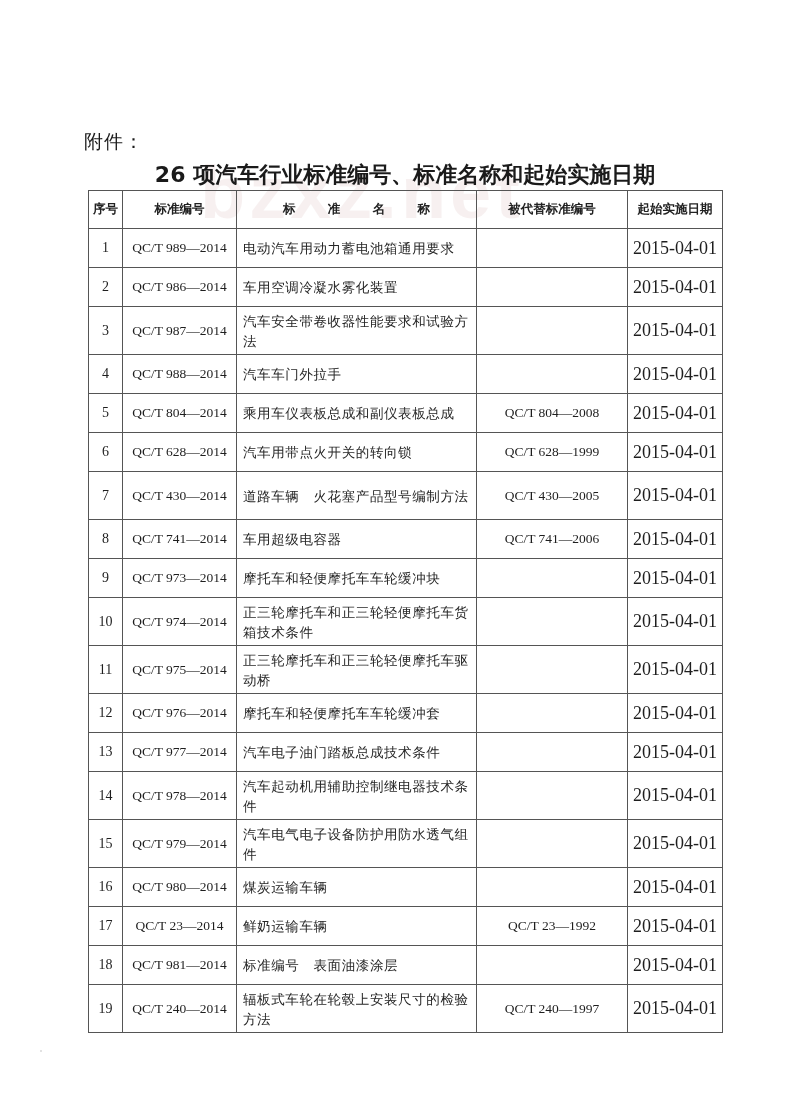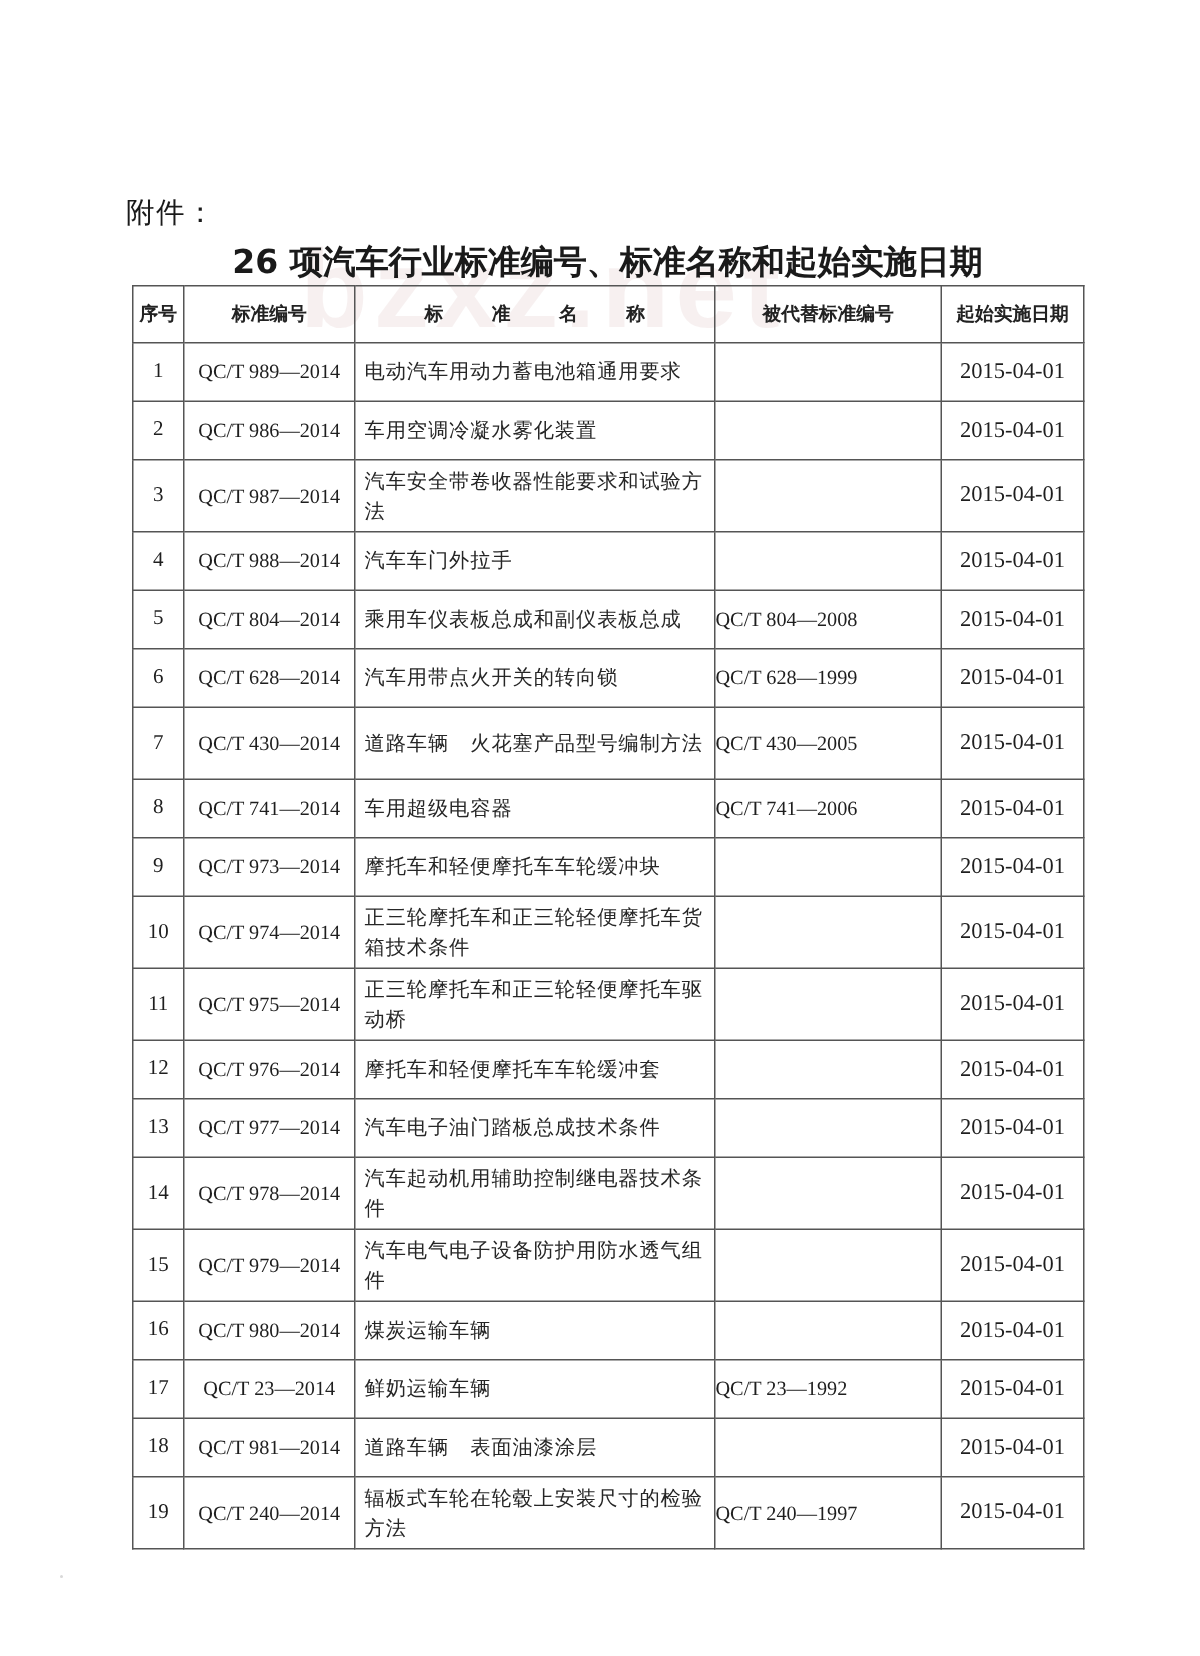--- a/index.html
+++ b/index.html
@@ -122,7 +122,7 @@
     td.cell-date {
       text-align: center;
       font-family: "Liberation Serif", "DejaVu Serif", serif;
-      font-size: 15px;
+      font-size: 18px;
       white-space: nowrap;
     }
     .scan-speck {

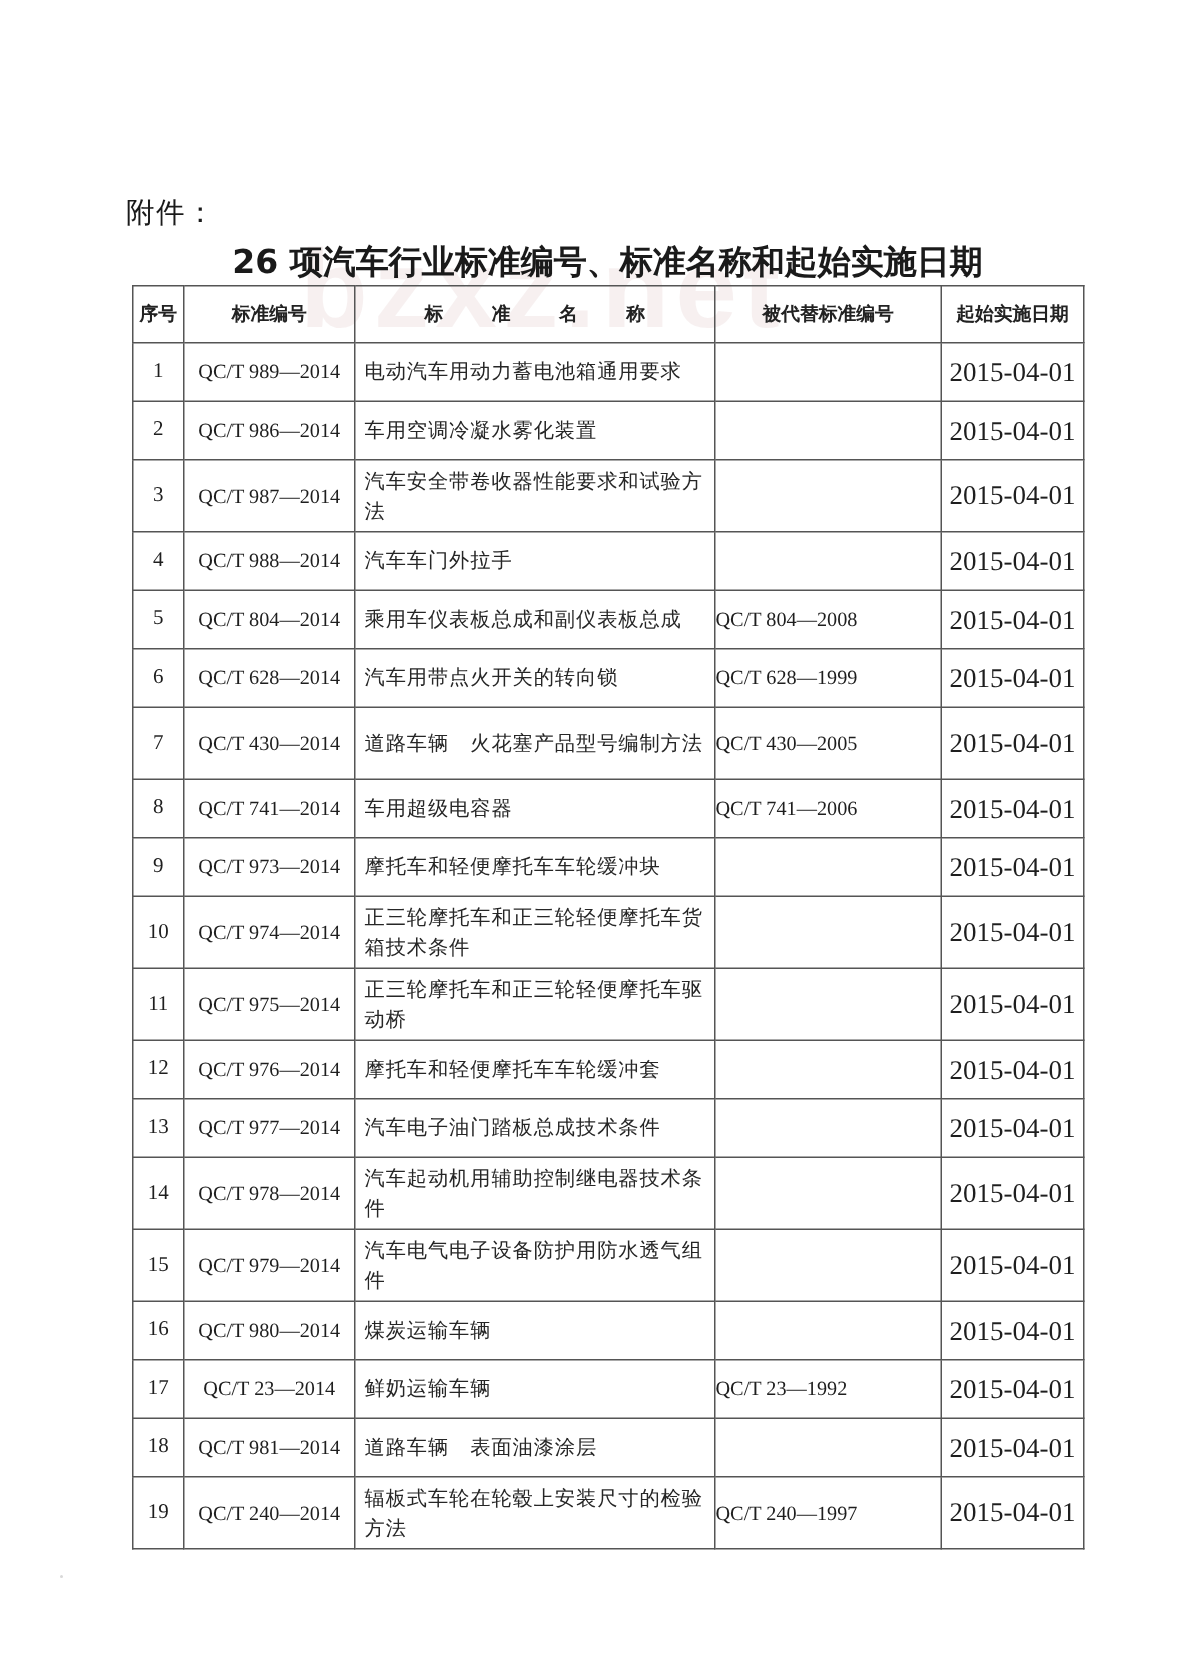--- a/index.html
+++ b/index.html
@@ -113,7 +113,7 @@
       margin-top: 24px;
     }
     td.cell-repl {
-      text-align: left;
+      text-align: center;
       font-family: "Liberation Serif", "DejaVu Serif", serif;
       font-size: 13.5px;
       white-space: nowrap;

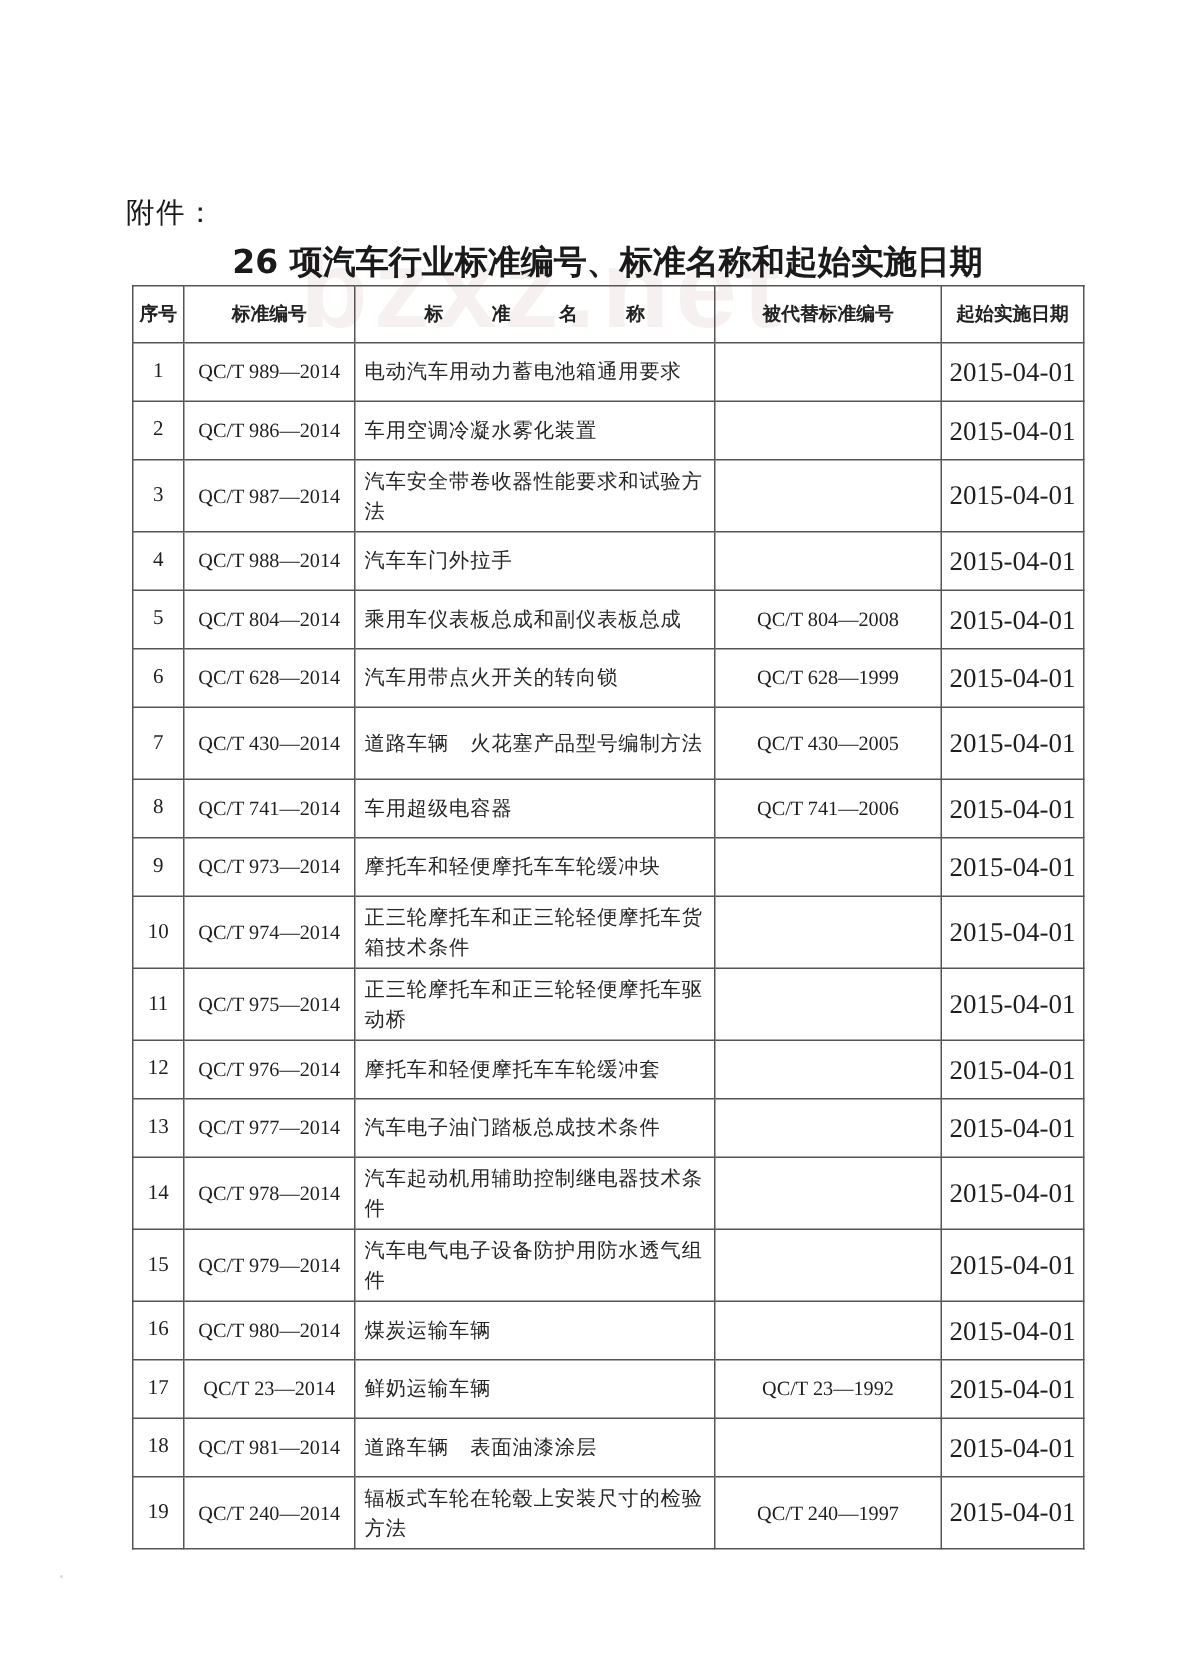--- a/index.html
+++ b/index.html
@@ -284,7 +284,7 @@
       <tr class="row-single">
         <td class="cell-no">18</td>
         <td class="cell-code">QC/T 981—2014</td>
-        <td class="cell-name">道路车辆　表面油漆涂层</td>
+        <td class="cell-name">标准编号　表面油漆涂层</td>
         <td class="cell-repl"></td>
         <td class="cell-date">2015-04-01</td>
       </tr>

